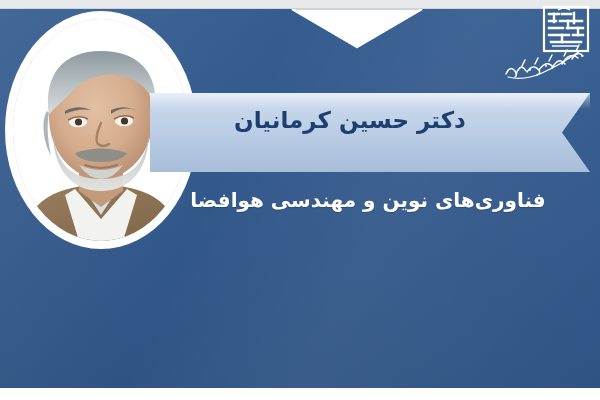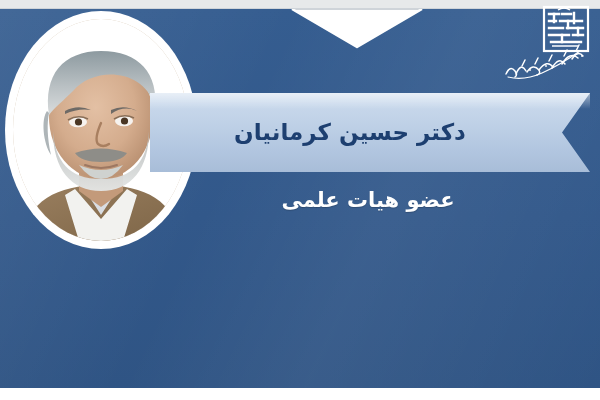--- a/index.html
+++ b/index.html
@@ -103,7 +103,7 @@
   }
   .ribbon-name{
     position:absolute;
-    left:150px; top:92px;
+    left:150px; top:80px;
     width:400px; height:79px;
     display:flex;
     align-items:center;

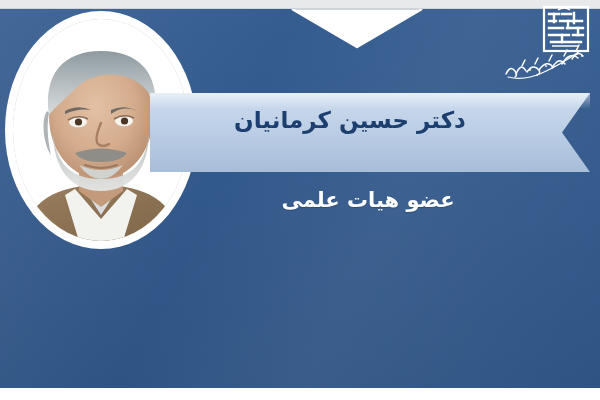--- a/index.html
+++ b/index.html
@@ -263,7 +263,6 @@
   </div>
 
   <div class="titles">
-    <div class="title-line">عضو هیات علمی</div>
   </div>
 
   <div class="bottom-strip"></div>

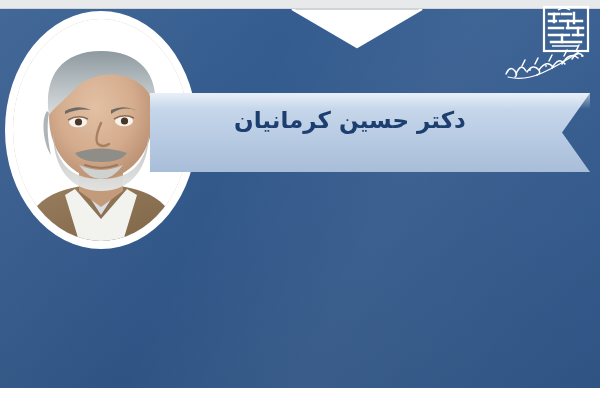--- a/index.html
+++ b/index.html
@@ -263,6 +263,7 @@
   </div>
 
   <div class="titles">
+    <div class="title-line wide">فناوری‌های نوین و مهندسی هوافضا</div>
   </div>
 
   <div class="bottom-strip"></div>

